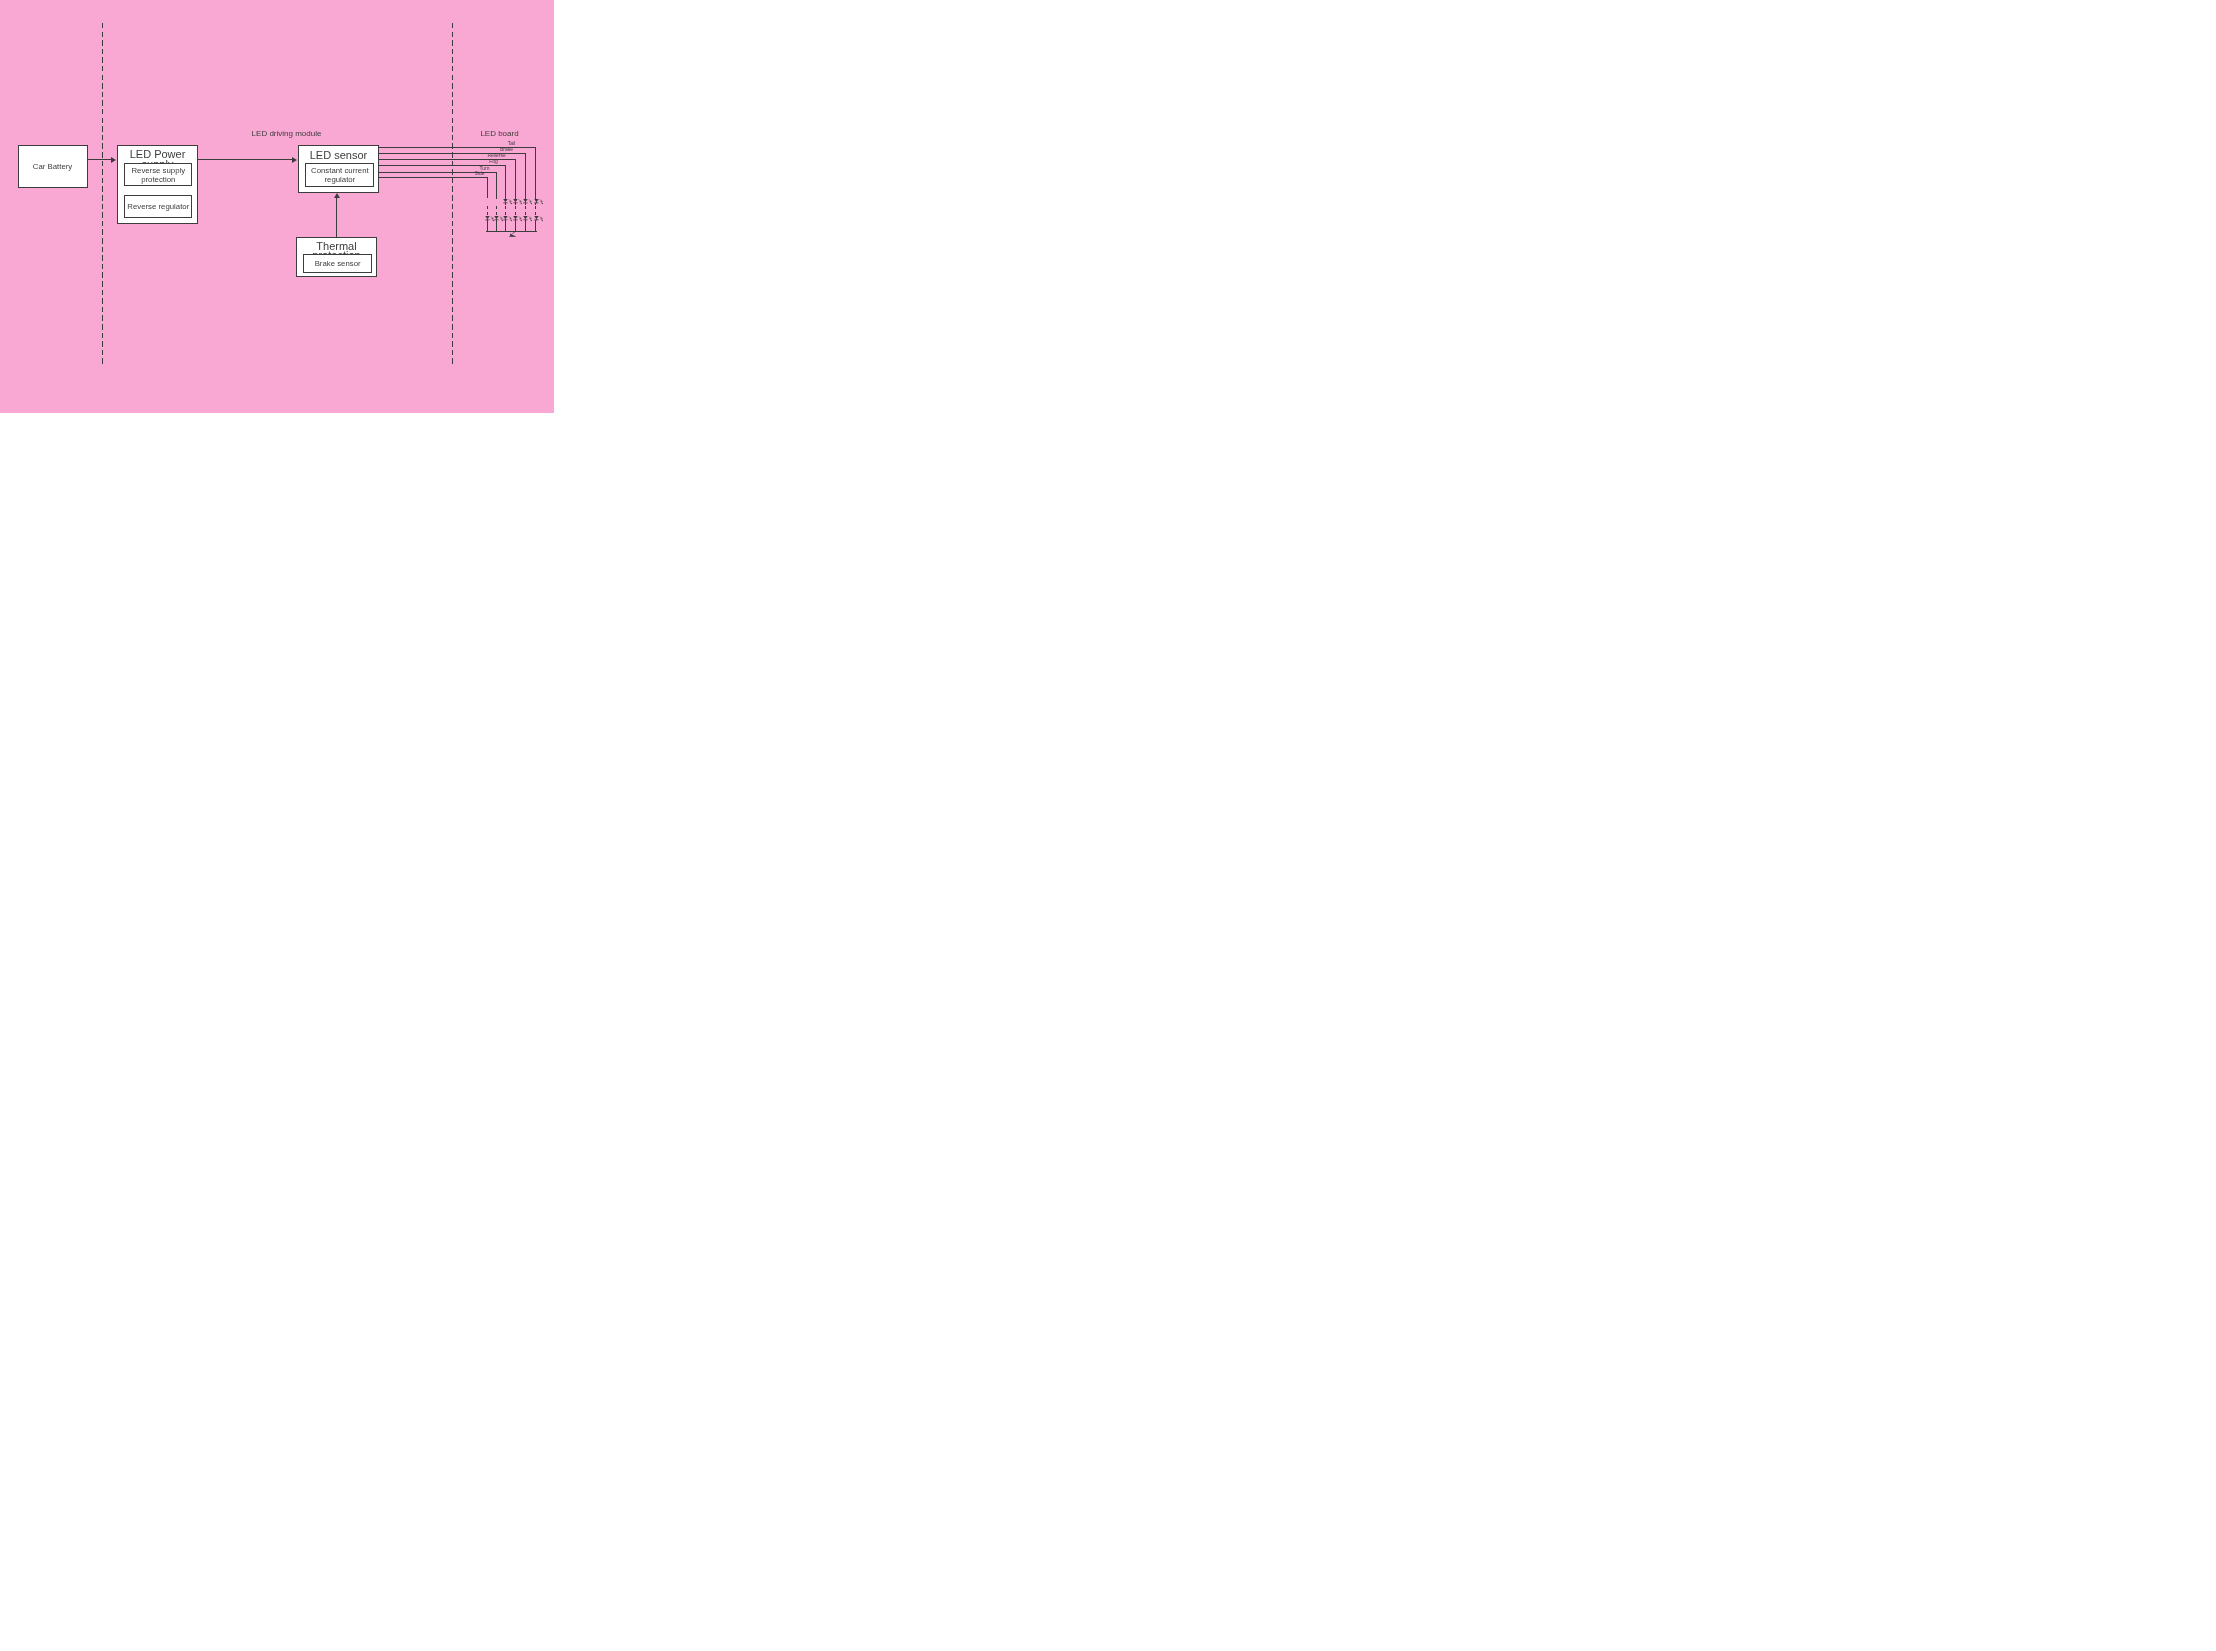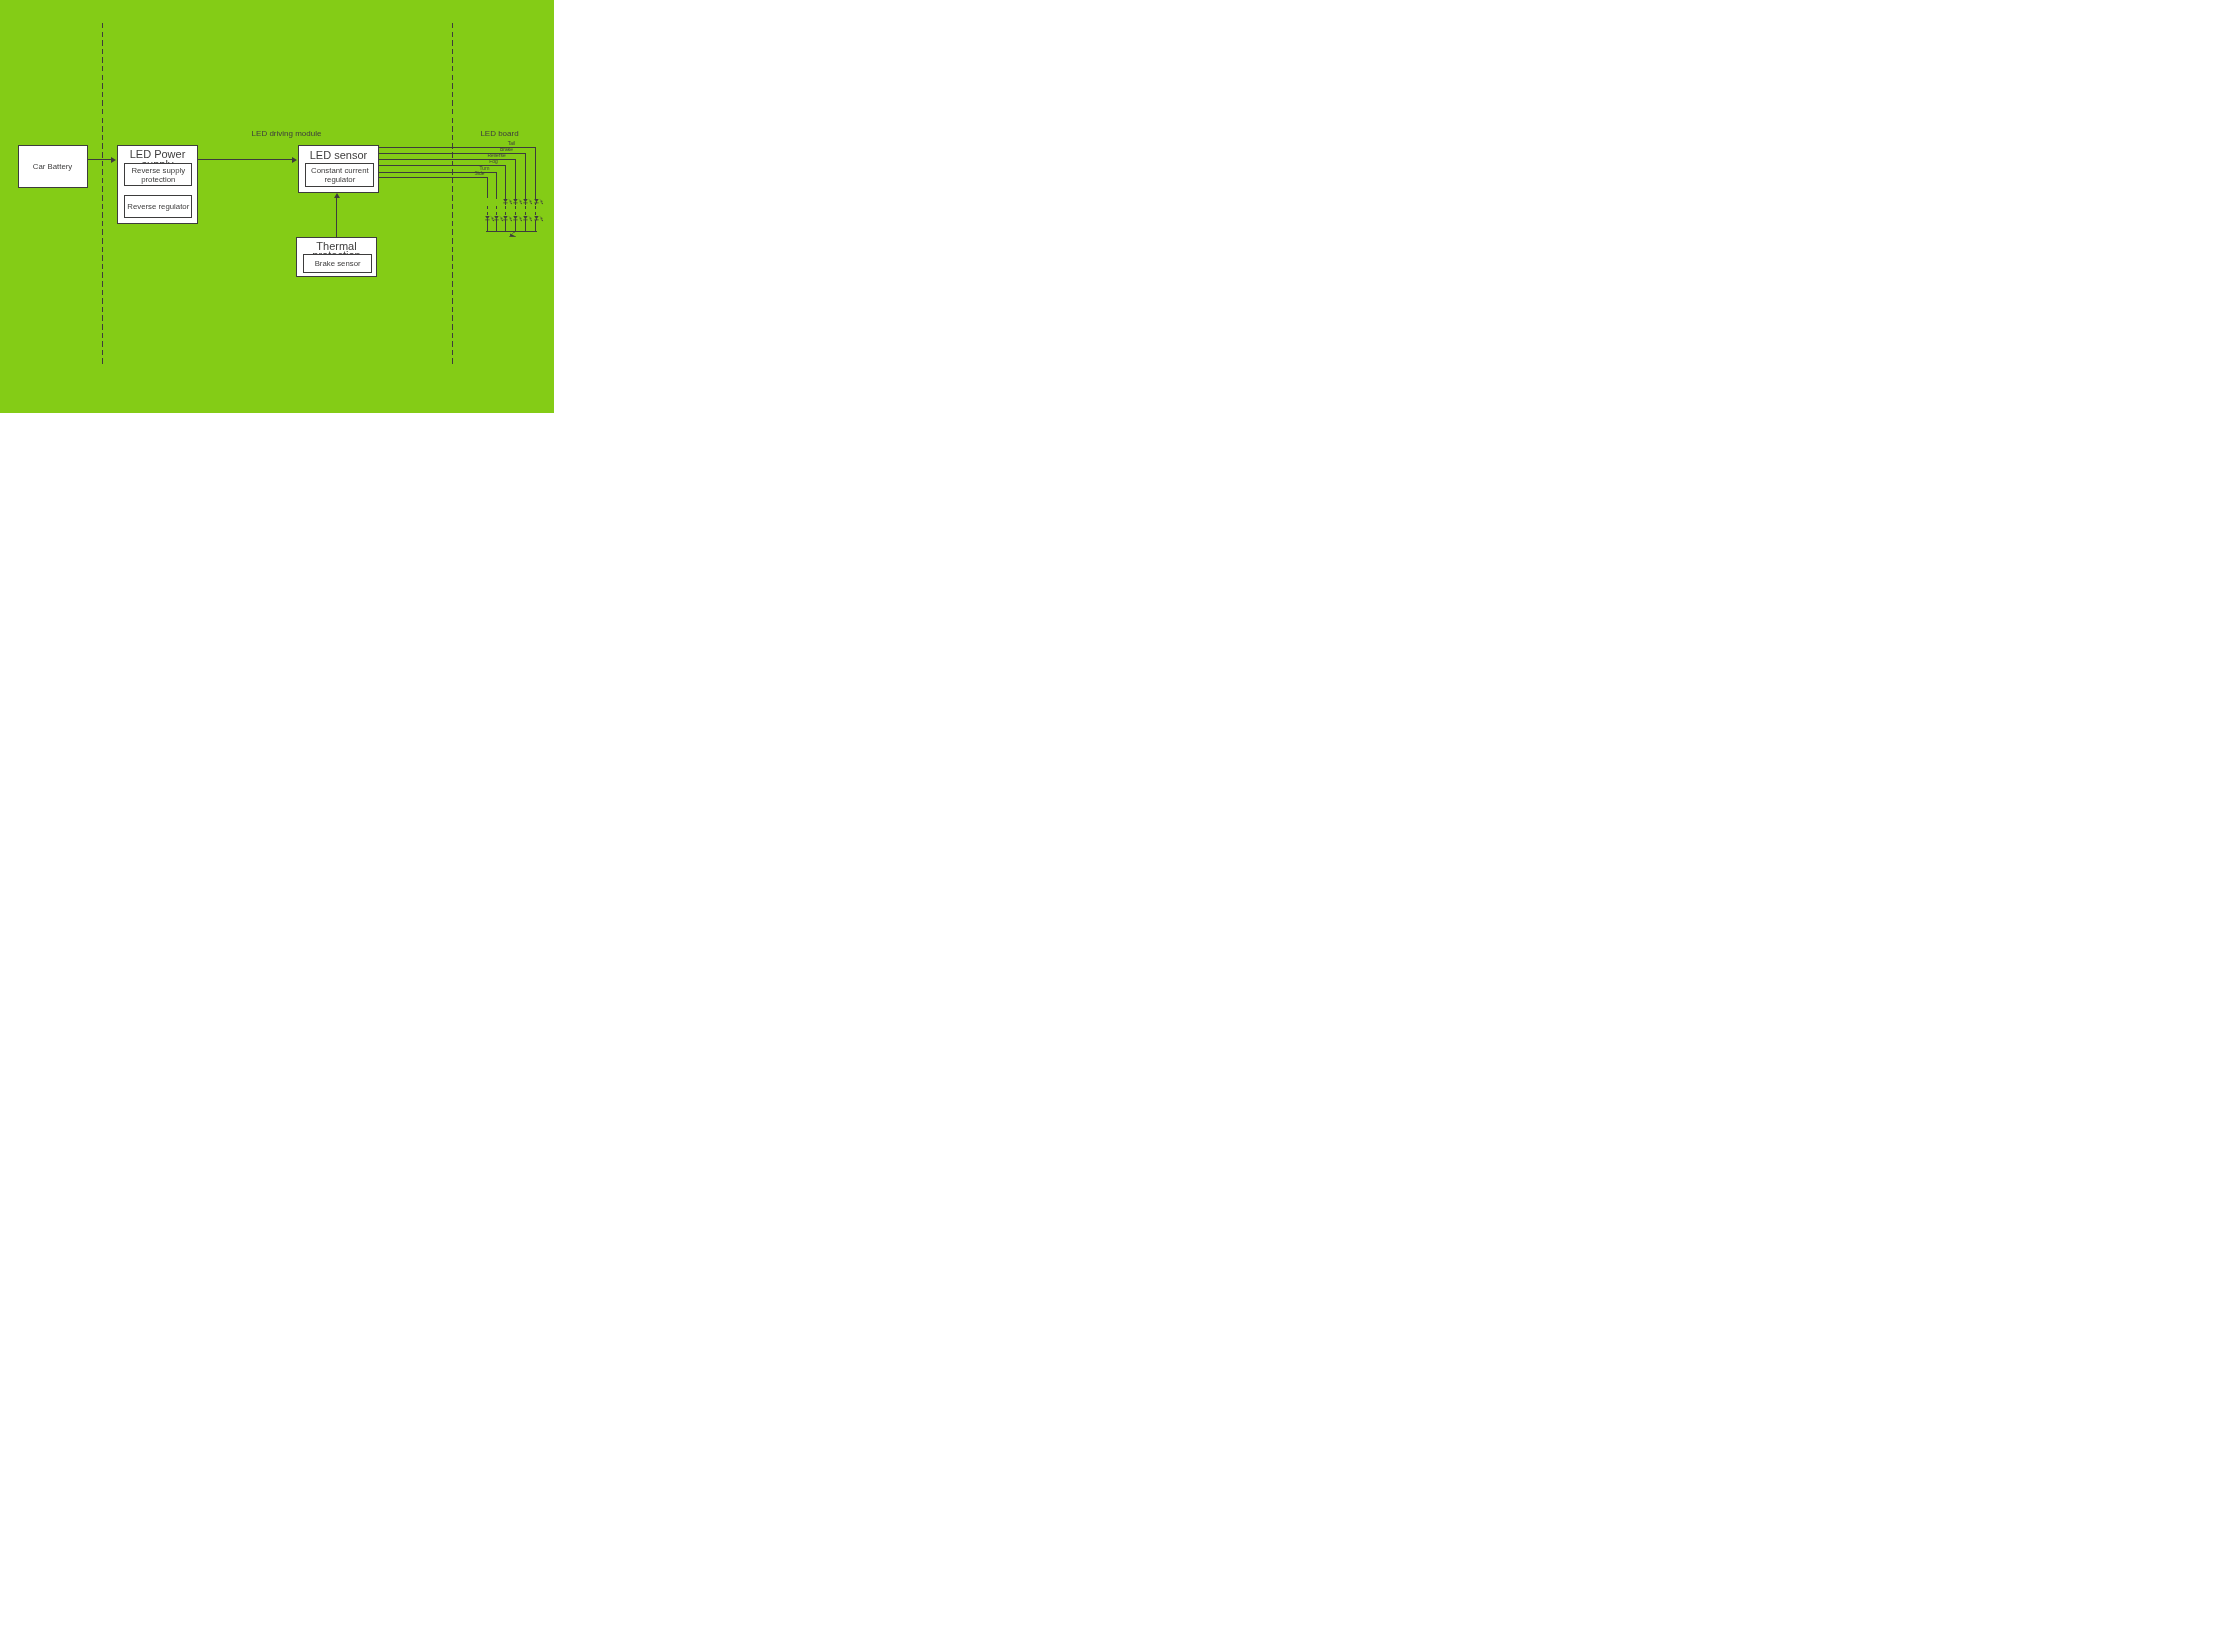--- a/index.html
+++ b/index.html
@@ -7,7 +7,7 @@
     position:relative;
     width:554px;
     height:413px;
-    background:#84cc16;
+    background:#f9a8d4;
     font-family:"Liberation Sans", sans-serif;
     color:#3d3c3c;
     overflow:hidden;

